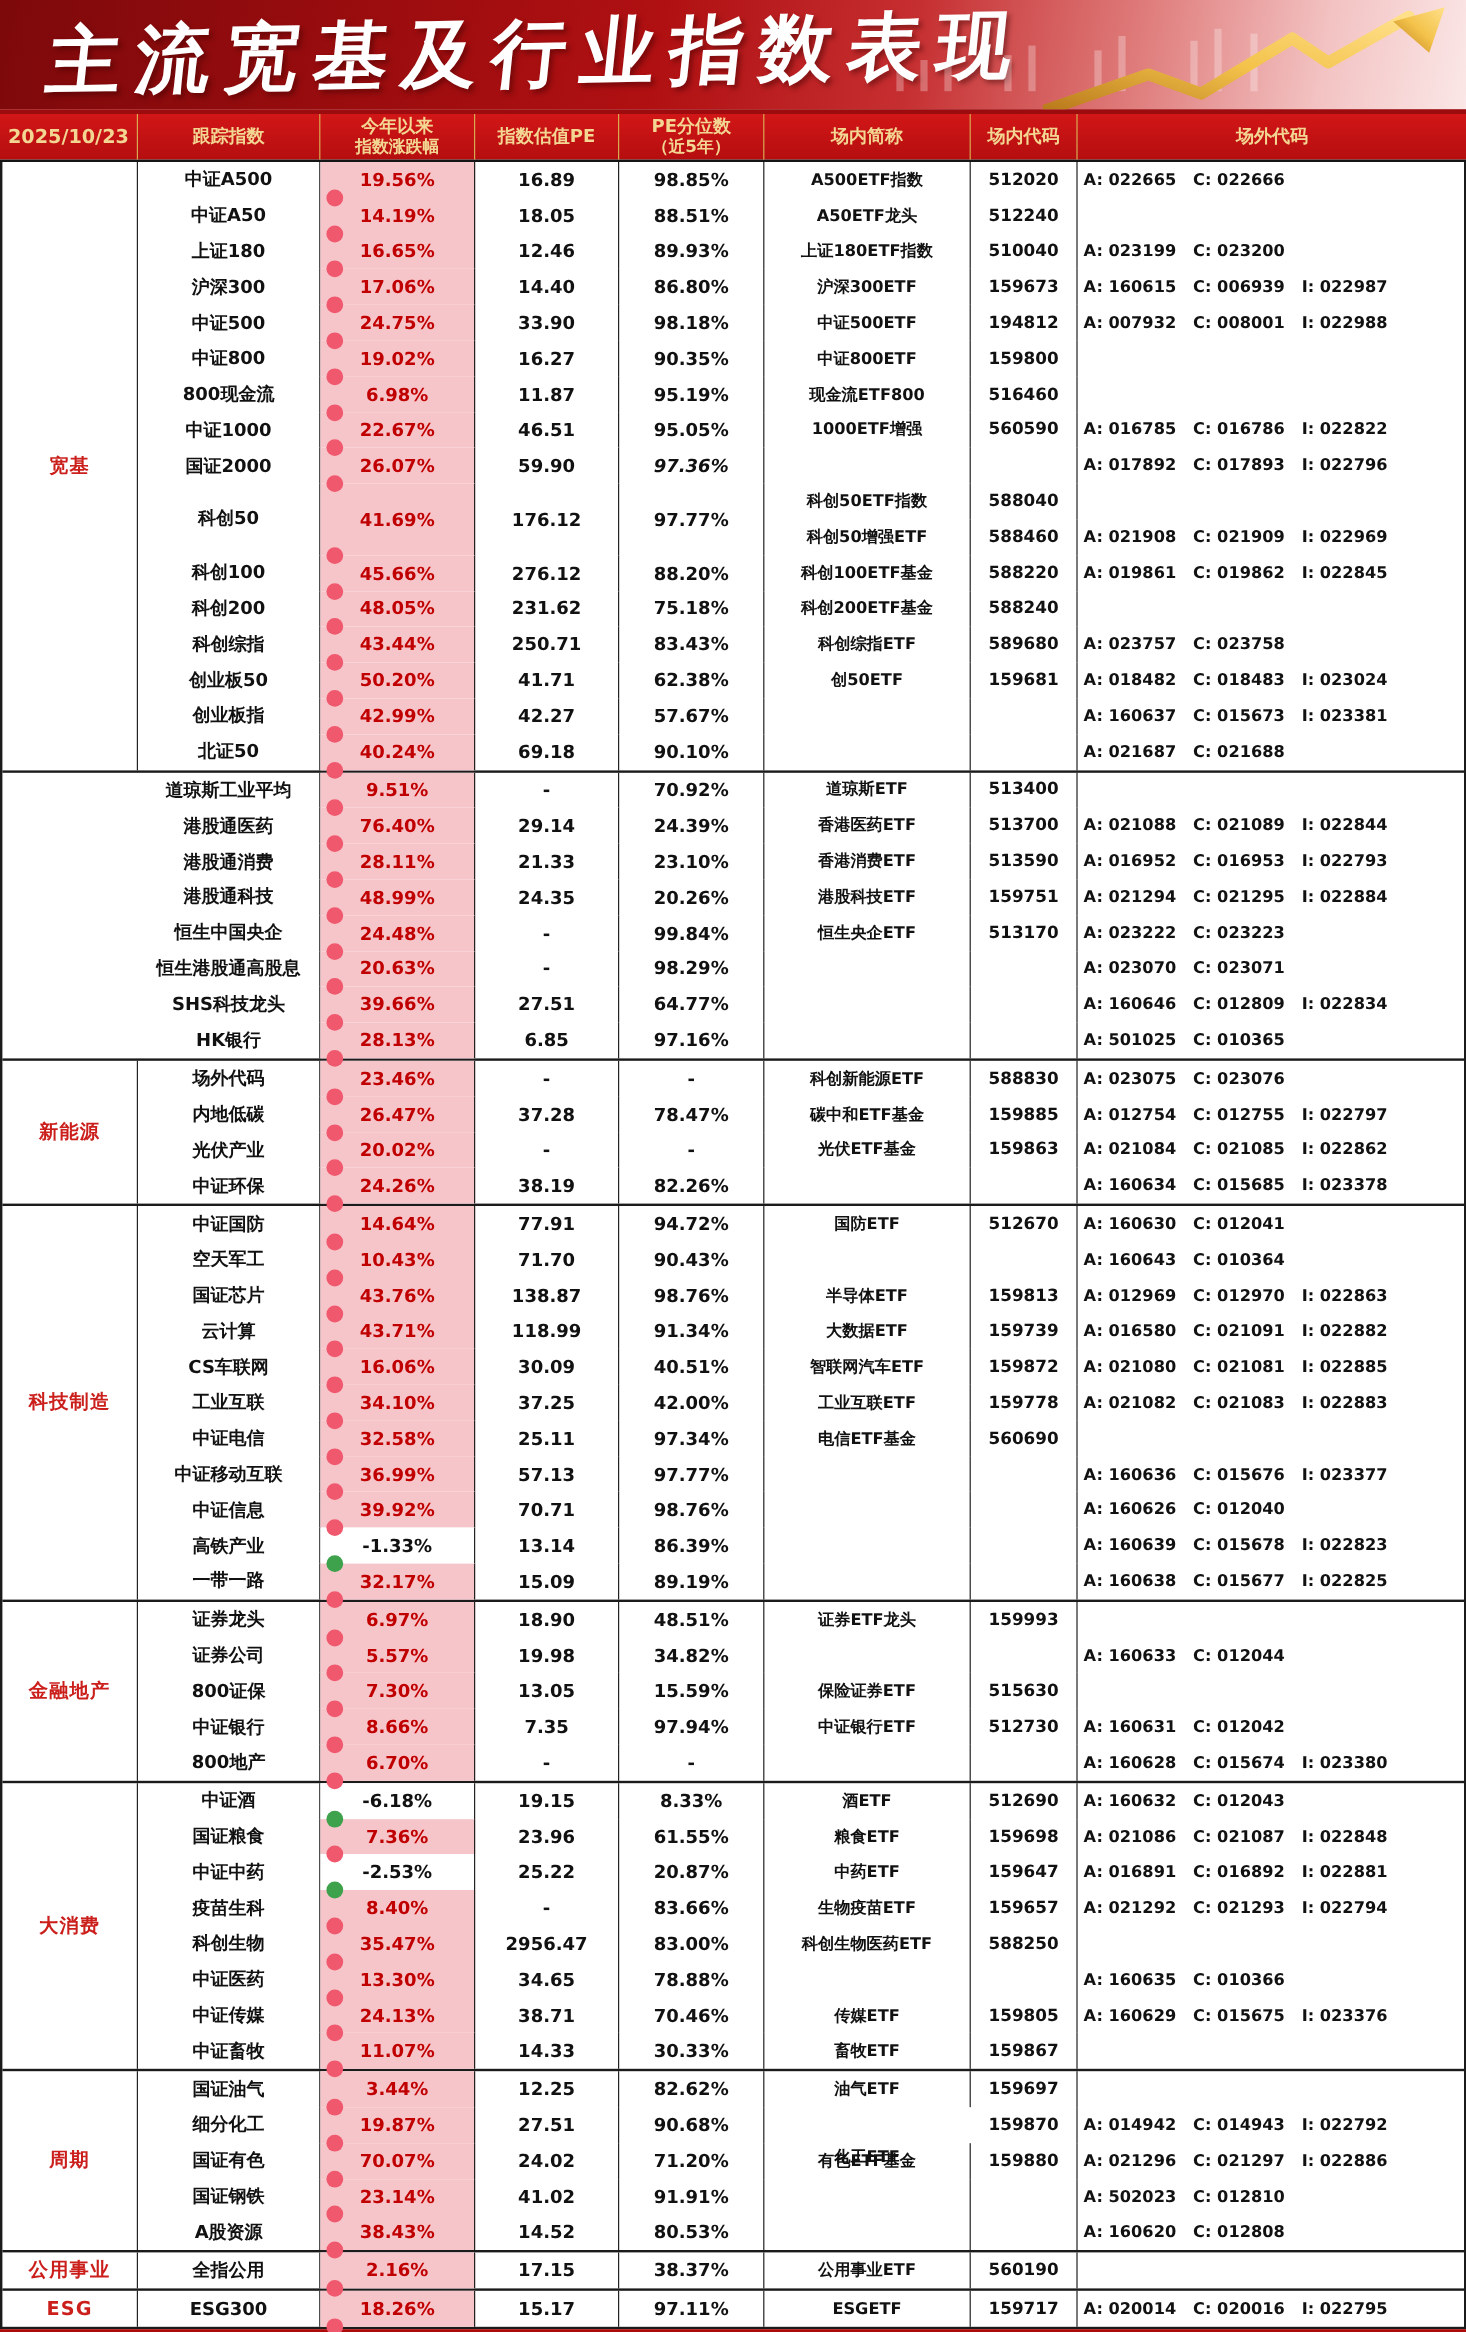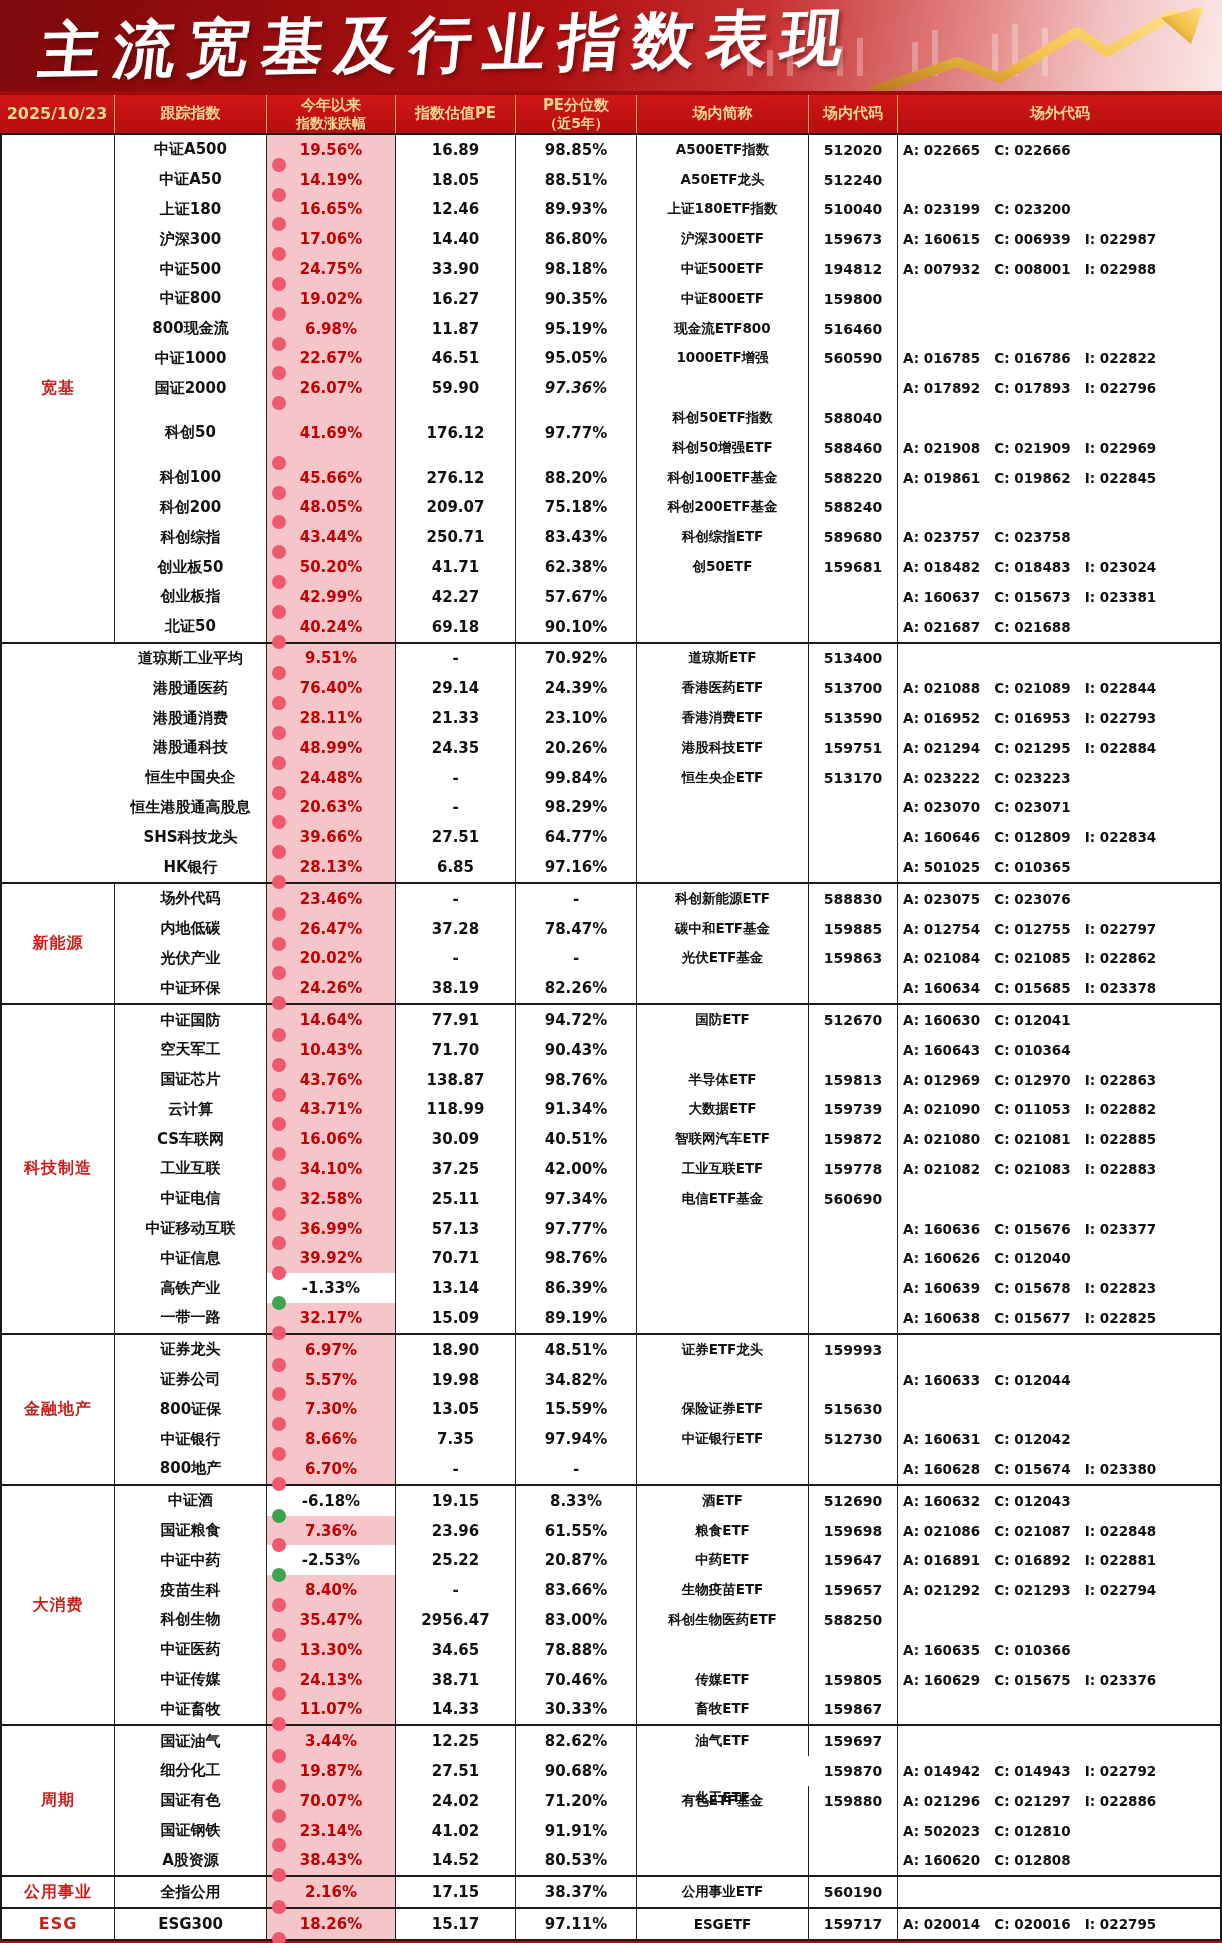--- a/index.html
+++ b/index.html
@@ -223,7 +223,7 @@
       <div class="cell c-otc" style="grid-area: 12 / 8 / span 1;">A: 019861   C: 019862   I: 022845</div>
       <div class="cell c-idx" style="grid-area: 13 / 2 / span 1;">科创200</div>
       <div class="cell c-pct" style="grid-area: 13 / 3 / span 1;">48.05%<span class="dot"></span></div>
-      <div class="cell c-pe" style="grid-area: 13 / 4 / span 1;">209.07</div>
+      <div class="cell c-pe" style="grid-area: 13 / 4 / span 1;">231.62</div>
       <div class="cell c-pctile" style="grid-area: 13 / 5 / span 1;">75.18%</div>
       <div class="cell c-fund" style="grid-area: 13 / 6 / span 1;">科创200ETF基金</div>
       <div class="cell c-code" style="grid-area: 13 / 7 / span 1;">588240</div>

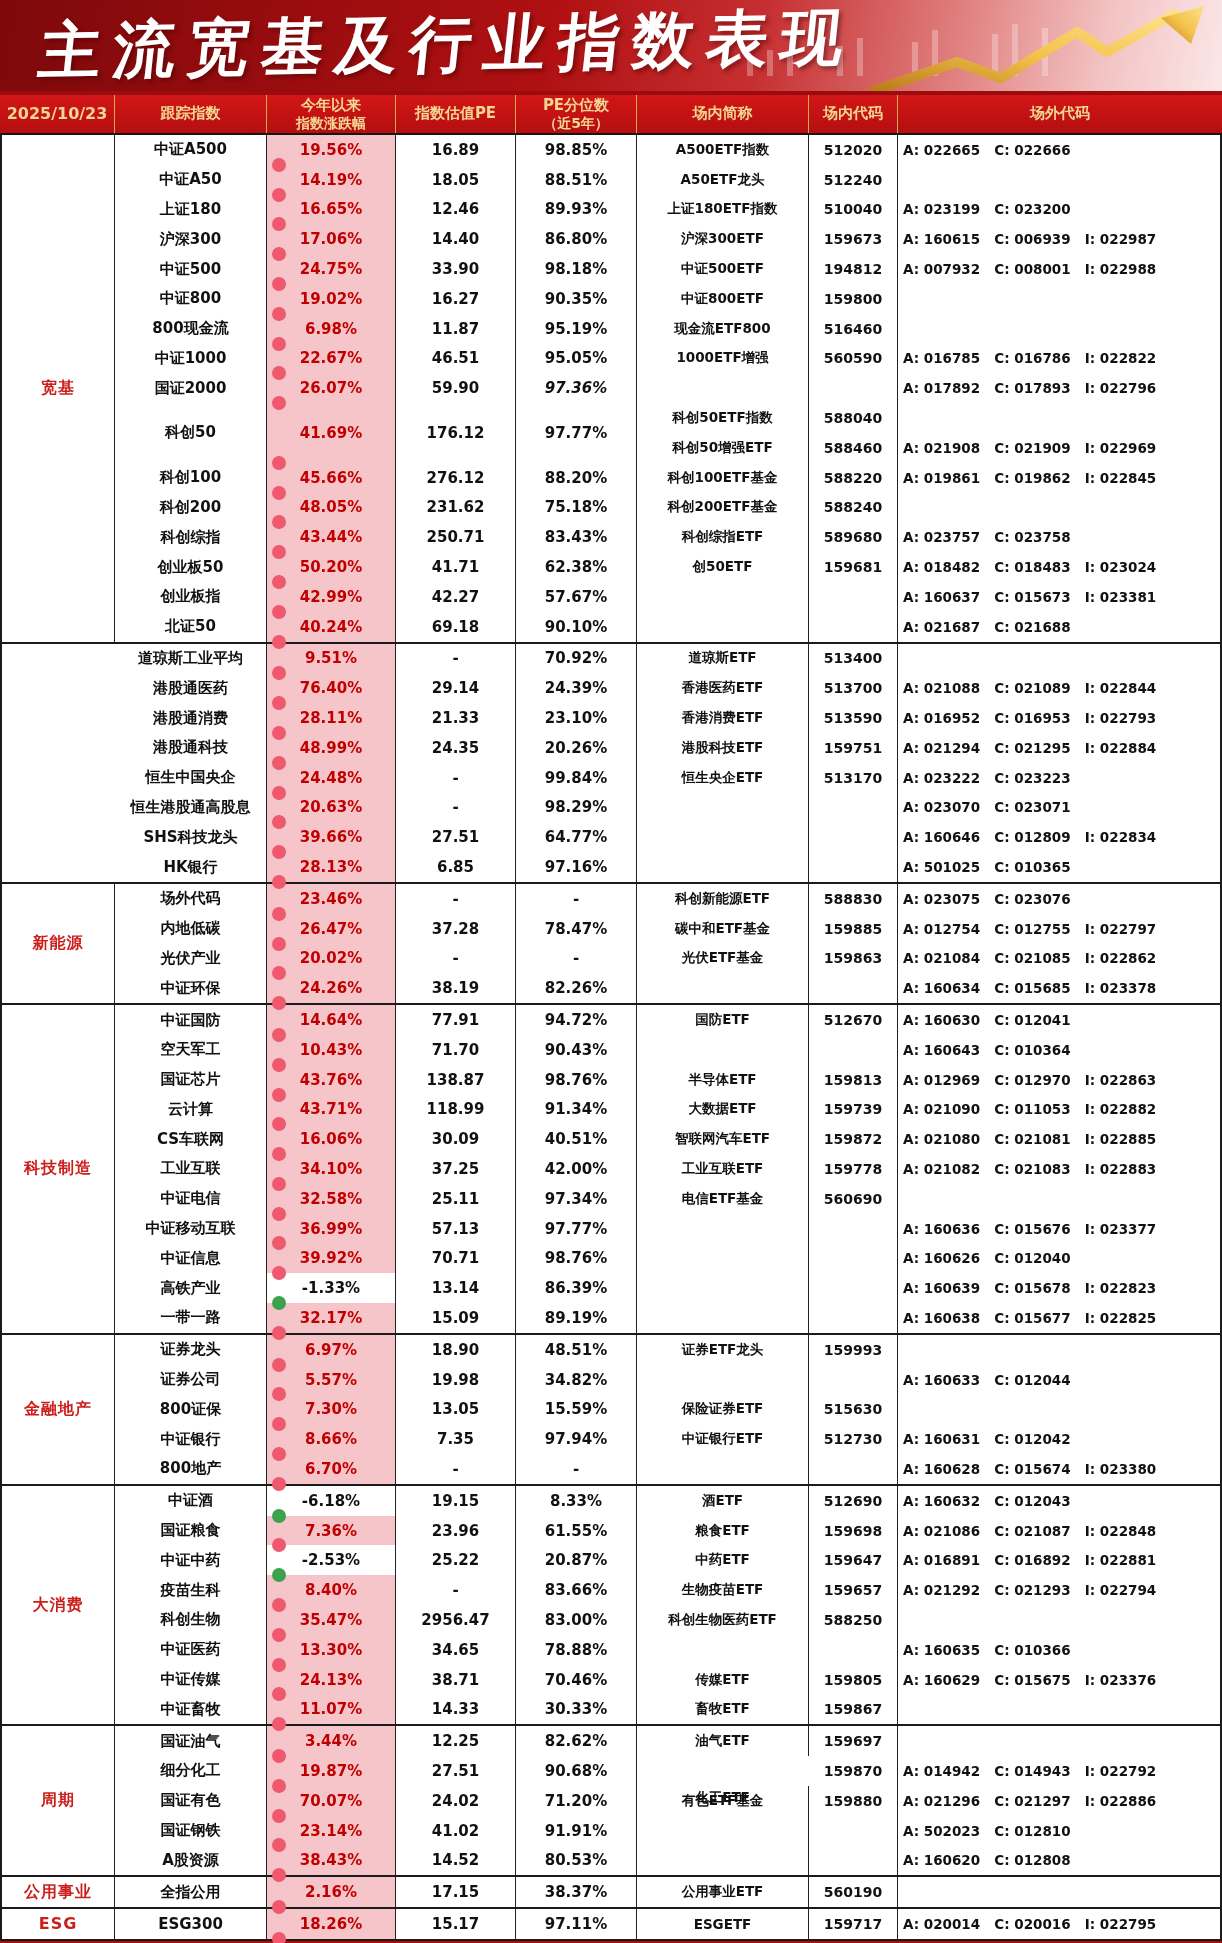--- a/index.html
+++ b/index.html
@@ -375,7 +375,7 @@
       <div class="cell c-pctile" style="grid-area: 4 / 5 / span 1;">91.34%</div>
       <div class="cell c-fund" style="grid-area: 4 / 6 / span 1;">大数据ETF</div>
       <div class="cell c-code" style="grid-area: 4 / 7 / span 1;">159739</div>
-      <div class="cell c-otc" style="grid-area: 4 / 8 / span 1;">A: 021090   C: 011053   I: 022882</div>
+      <div class="cell c-otc" style="grid-area: 4 / 8 / span 1;">A: 016580   C: 021091   I: 022882</div>
       <div class="cell c-idx" style="grid-area: 5 / 2 / span 1;">CS车联网</div>
       <div class="cell c-pct" style="grid-area: 5 / 3 / span 1;">16.06%<span class="dot"></span></div>
       <div class="cell c-pe" style="grid-area: 5 / 4 / span 1;">30.09</div>

